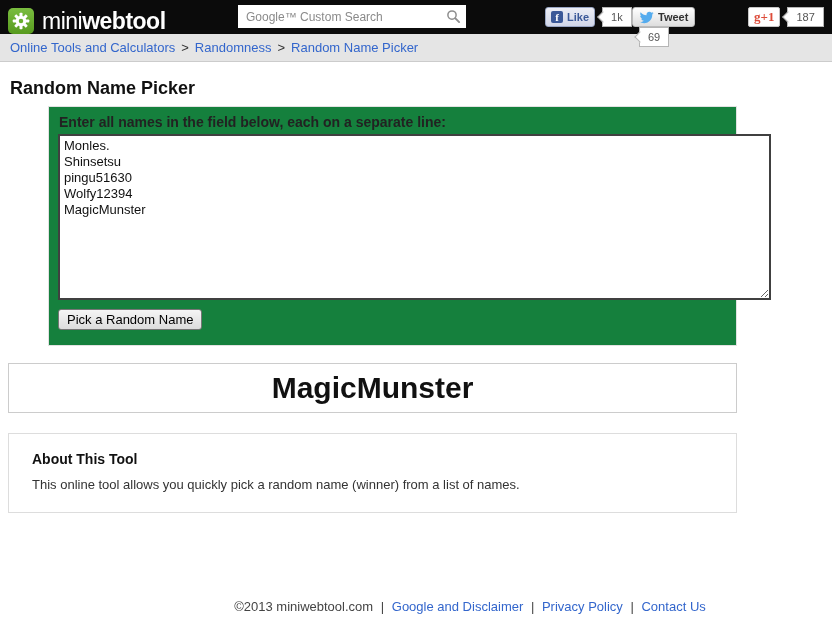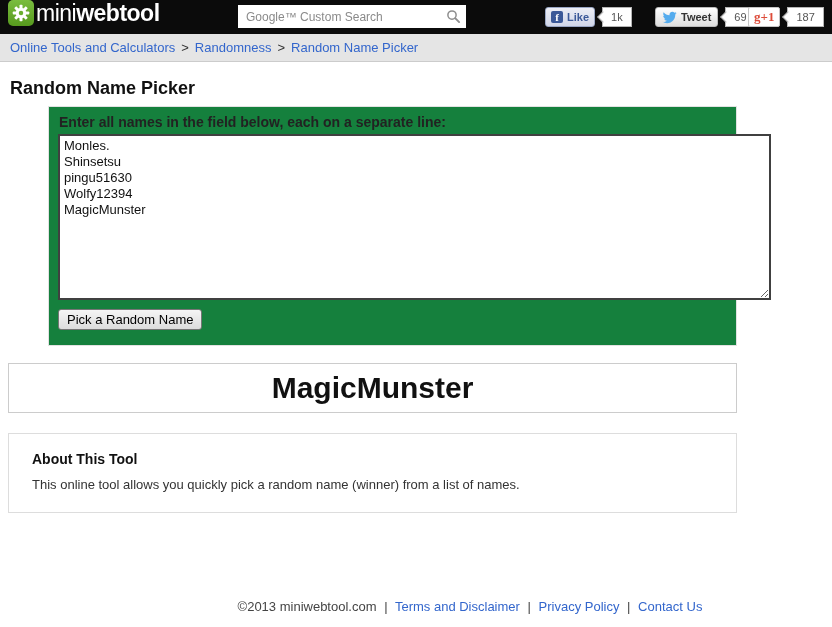--- a/index.html
+++ b/index.html
@@ -13,7 +13,7 @@
 
   
   .header { position: relative; height: 34px; background: #0b0b0b; }
-  .logo { position: absolute; left: 8px; top: 0; display: flex; align-items: center; gap: 2px; cursor: pointer; }
+  .logo { position: absolute; left: 8px; top: 8px; display: flex; align-items: center; gap: 8px; cursor: pointer; }
   .logo-box {
     width: 26px; height: 26px; border-radius: 5px;
     background: linear-gradient(#7abd3f, #579a1e);

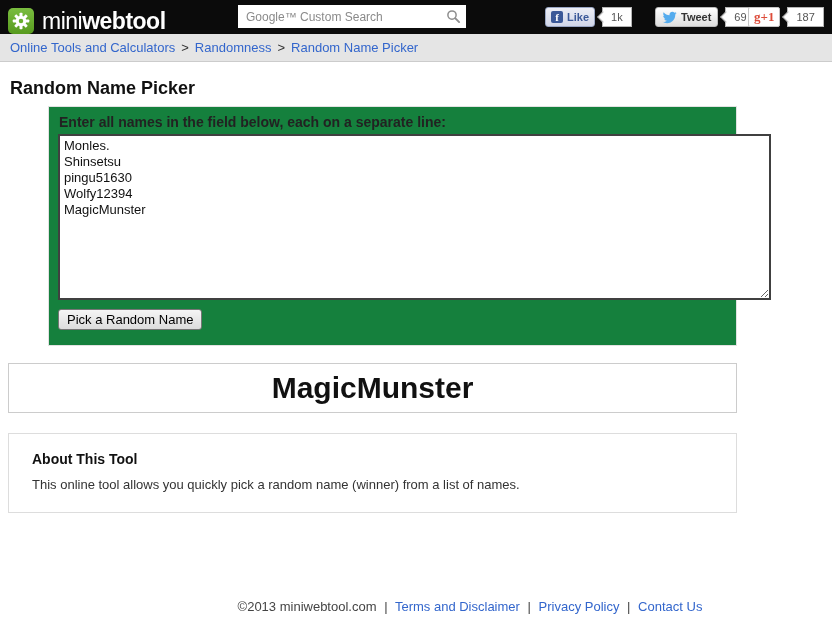--- a/index.html
+++ b/index.html
@@ -32,7 +32,7 @@
   .search .mag { position: absolute; right: 5px; top: 4px; width: 15px; height: 15px; cursor: pointer; }
 
   .social-group { position: absolute; top: 7px; display: flex; align-items: flex-start; }
-  .social-fb { left: 545px; } .social-tw { left: 655px; } .social-gp { left: 748px; }
+  .social-fb { left: 545px; } .social-tw { left: 632px; flex-direction: column; } .social-gp { left: 748px; }
   .social-btn {
     display: inline-flex; align-items: center; gap: 4px;
     height: 18px; font-size: 11px; font-weight: bold; cursor: pointer; white-space: nowrap;

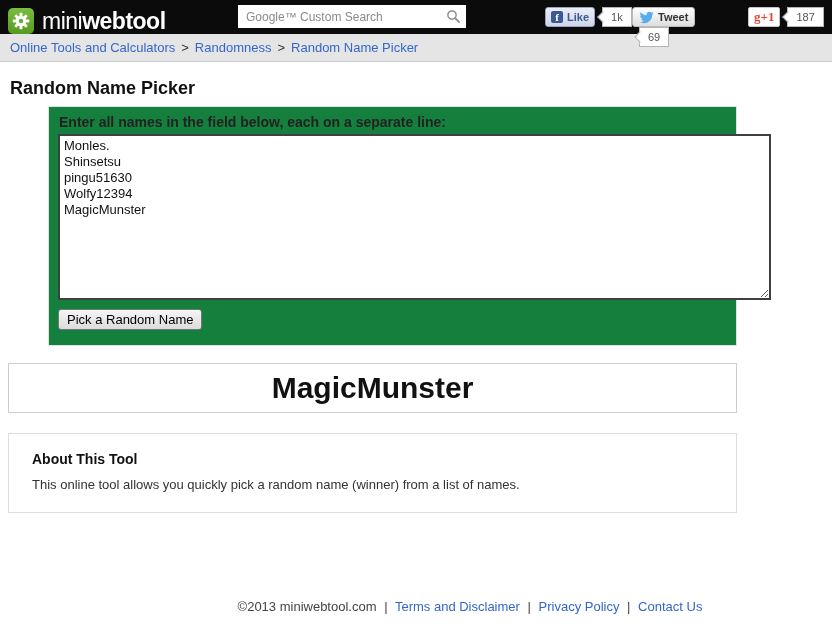--- a/index.html
+++ b/index.html
@@ -209,7 +209,7 @@
 <div class="footer">
   <span>©2013 miniwebtool.com</span>
   <span class="sep">|</span>
-  <a>Terms and Disclaimer</a>
+  <a>Google and Disclaimer</a>
   <span class="sep">|</span>
   <a>Privacy Policy</a>
   <span class="sep">|</span>

